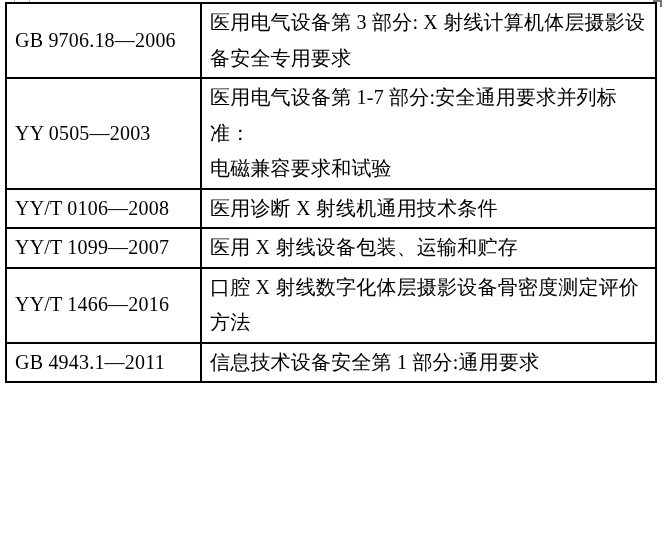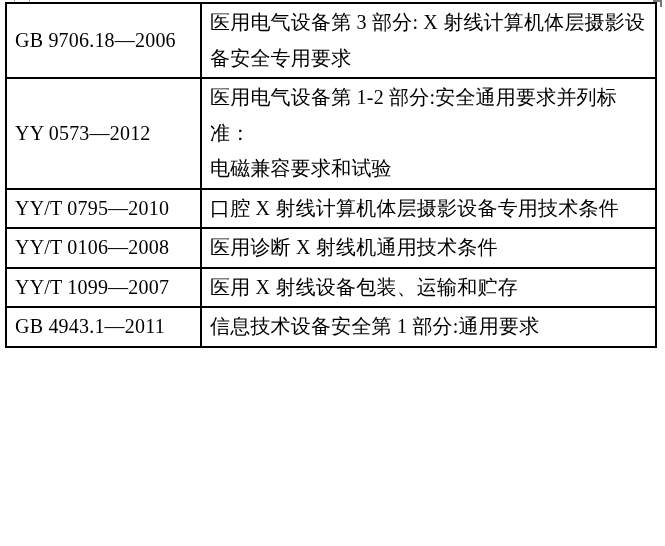--- a/index.html
+++ b/index.html
@@ -81,7 +81,7 @@
         </tr>
         <tr>
           <td class="code-cell">YY 0573—2012</td>
-          <td class="title-cell">医用电气设备第 1-2 部分:安全通用要求并列标准：
+          <td class="title-cell">医用电气设备第 1-7 部分:安全通用要求并列标准：
 电磁兼容要求和试验</td>
         </tr>
         <tr>

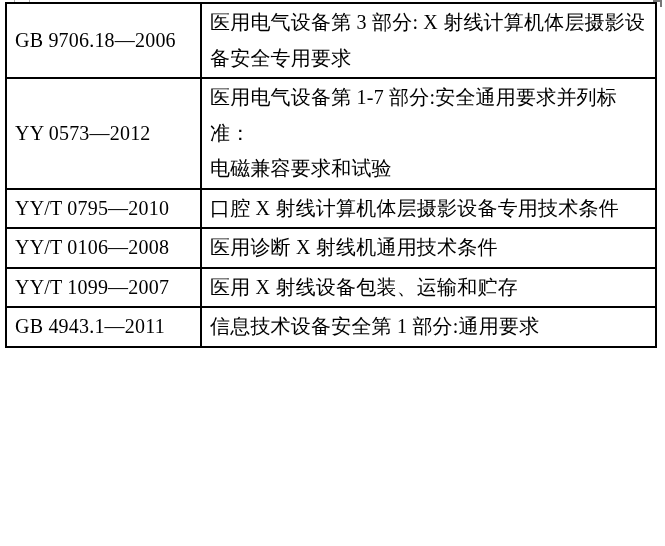--- a/index.html
+++ b/index.html
@@ -80,7 +80,7 @@
 备安全专用要求</td>
         </tr>
         <tr>
-          <td class="code-cell">YY 0573—2012</td>
+          <td class="code-cell">YY 0505—2003</td>
           <td class="title-cell">医用电气设备第 1-7 部分:安全通用要求并列标准：
 电磁兼容要求和试验</td>
         </tr>

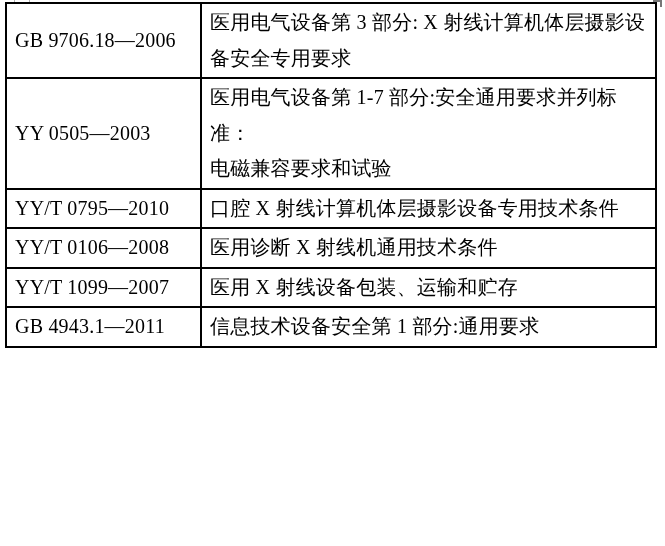--- a/index.html
+++ b/index.html
@@ -85,10 +85,6 @@
 电磁兼容要求和试验</td>
         </tr>
         <tr>
-          <td class="code-cell">YY/T 0795—2010</td>
-          <td class="title-cell">口腔 X 射线计算机体层摄影设备专用技术条件</td>
-        </tr>
-        <tr>
           <td class="code-cell">YY/T 0106—2008</td>
           <td class="title-cell">医用诊断 X 射线机通用技术条件</td>
         </tr>

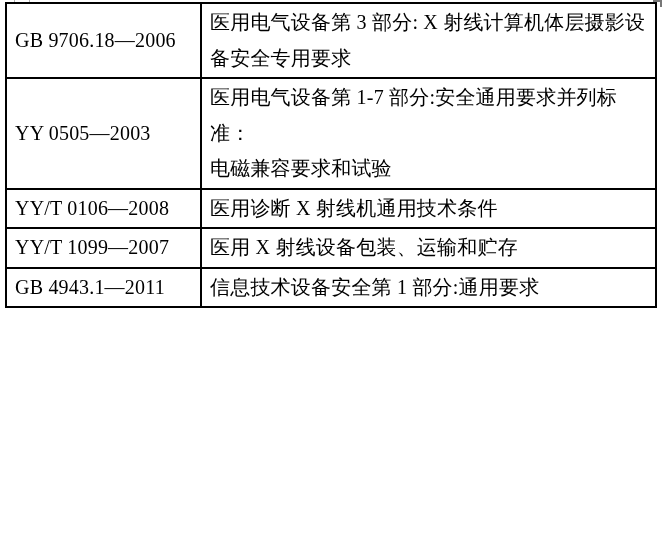--- a/index.html
+++ b/index.html
@@ -93,6 +93,11 @@
           <td class="title-cell">医用 X 射线设备包装、运输和贮存</td>
         </tr>
         <tr>
+          <td class="code-cell">YY/T 1466—2016</td>
+          <td class="title-cell">口腔 X 射线数字化体层摄影设备骨密度测定评价
+方法</td>
+        </tr>
+        <tr>
           <td class="code-cell">GB 4943.1—2011</td>
           <td class="title-cell">信息技术设备安全第 1 部分:通用要求</td>
         </tr>

